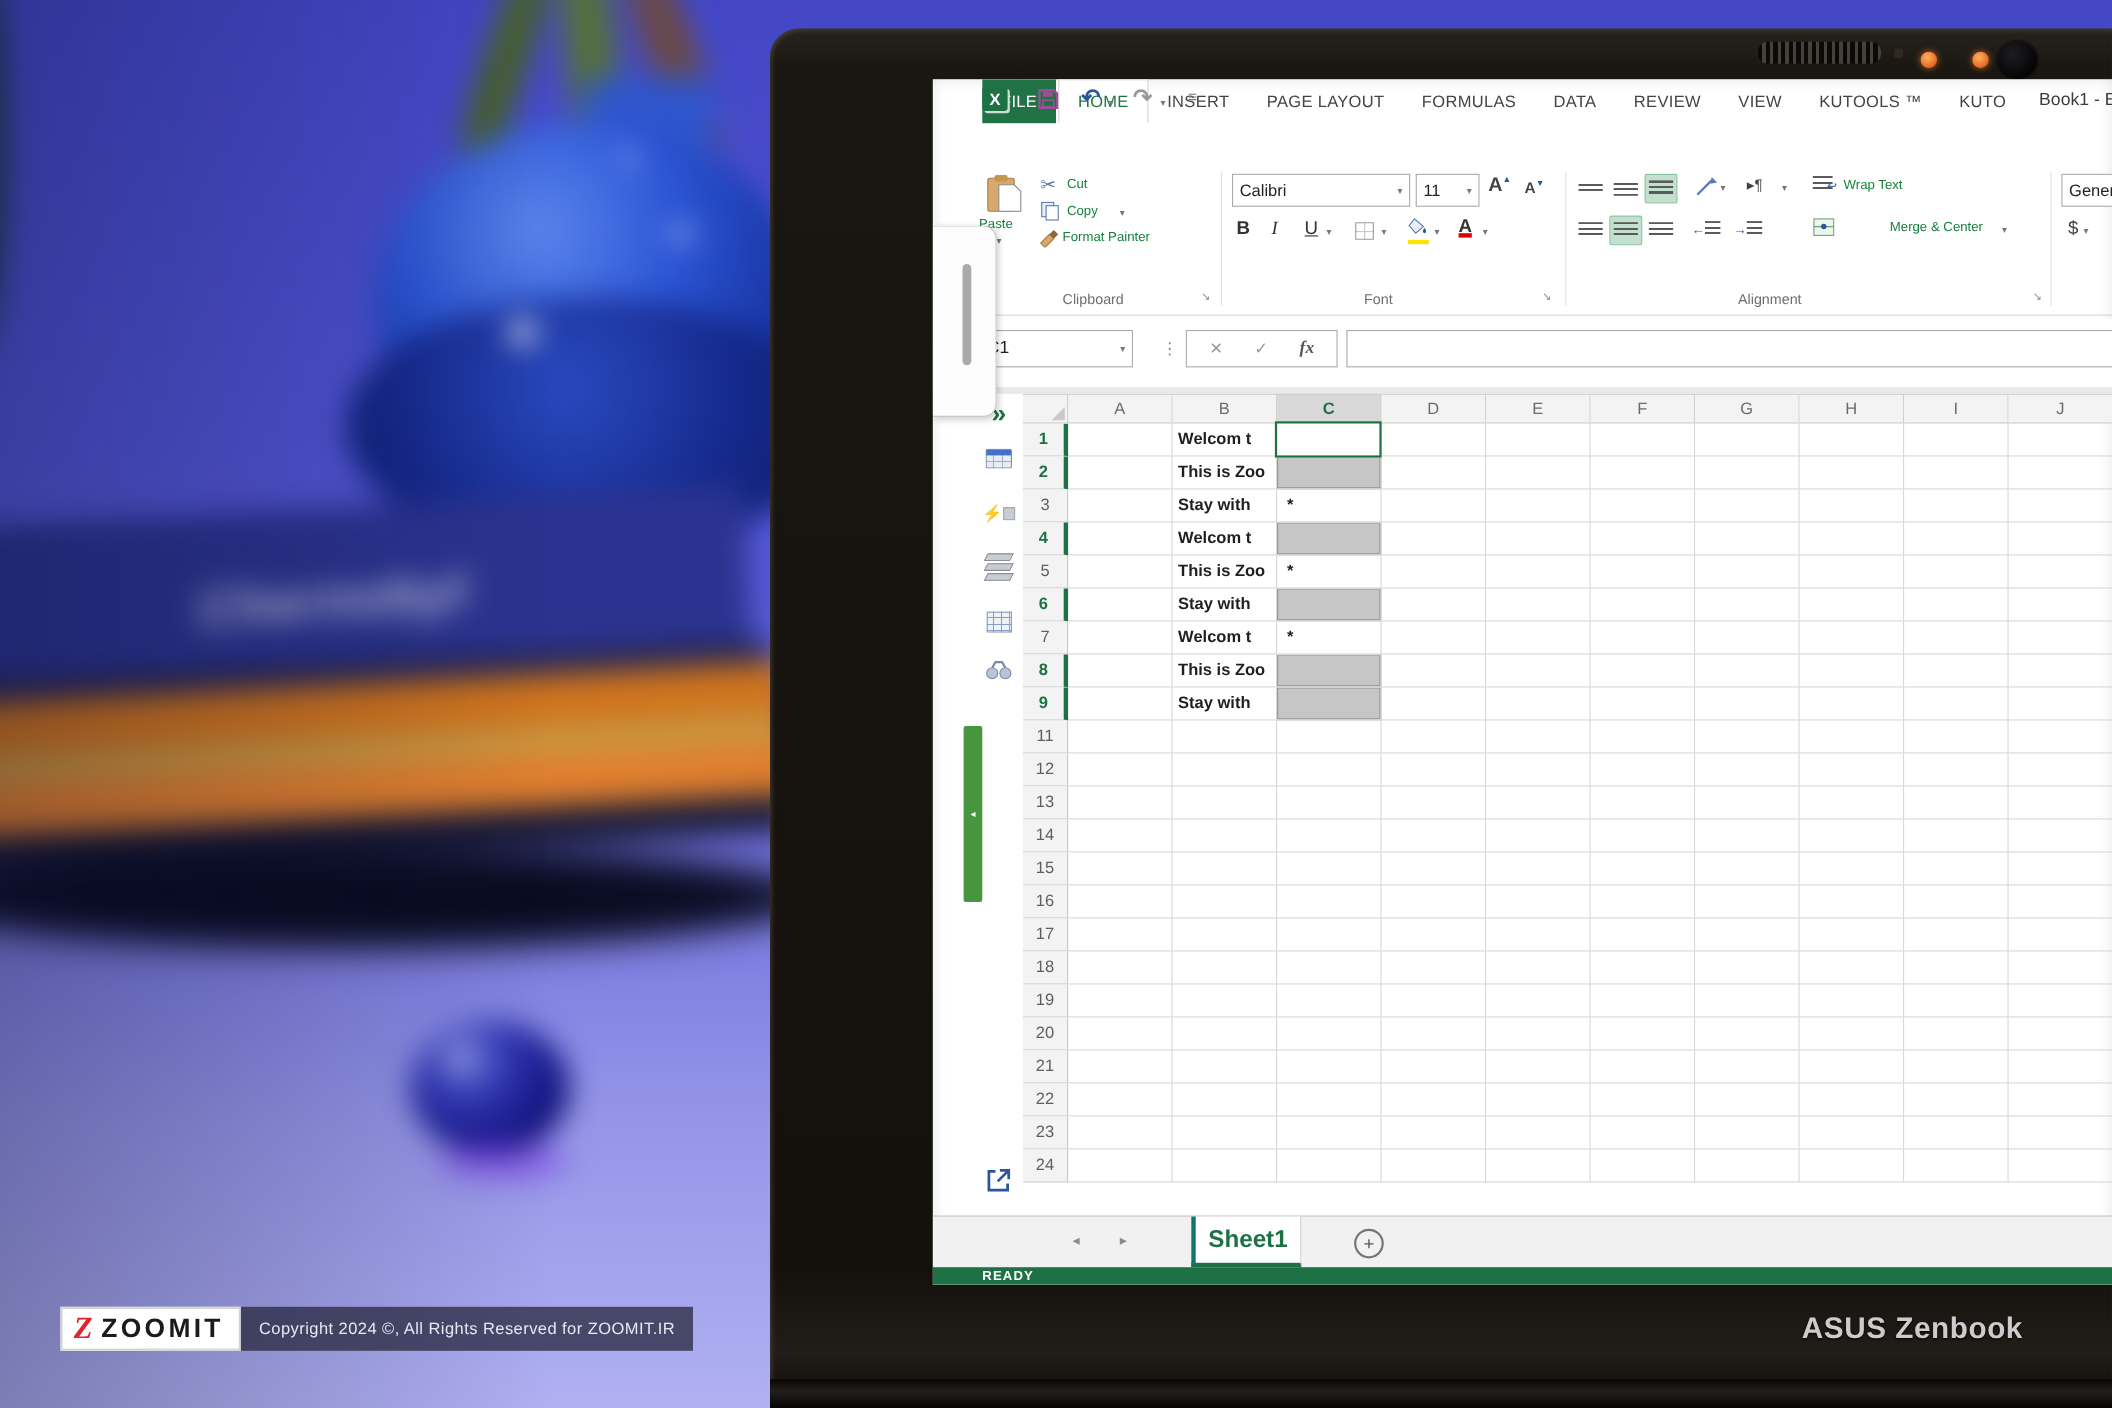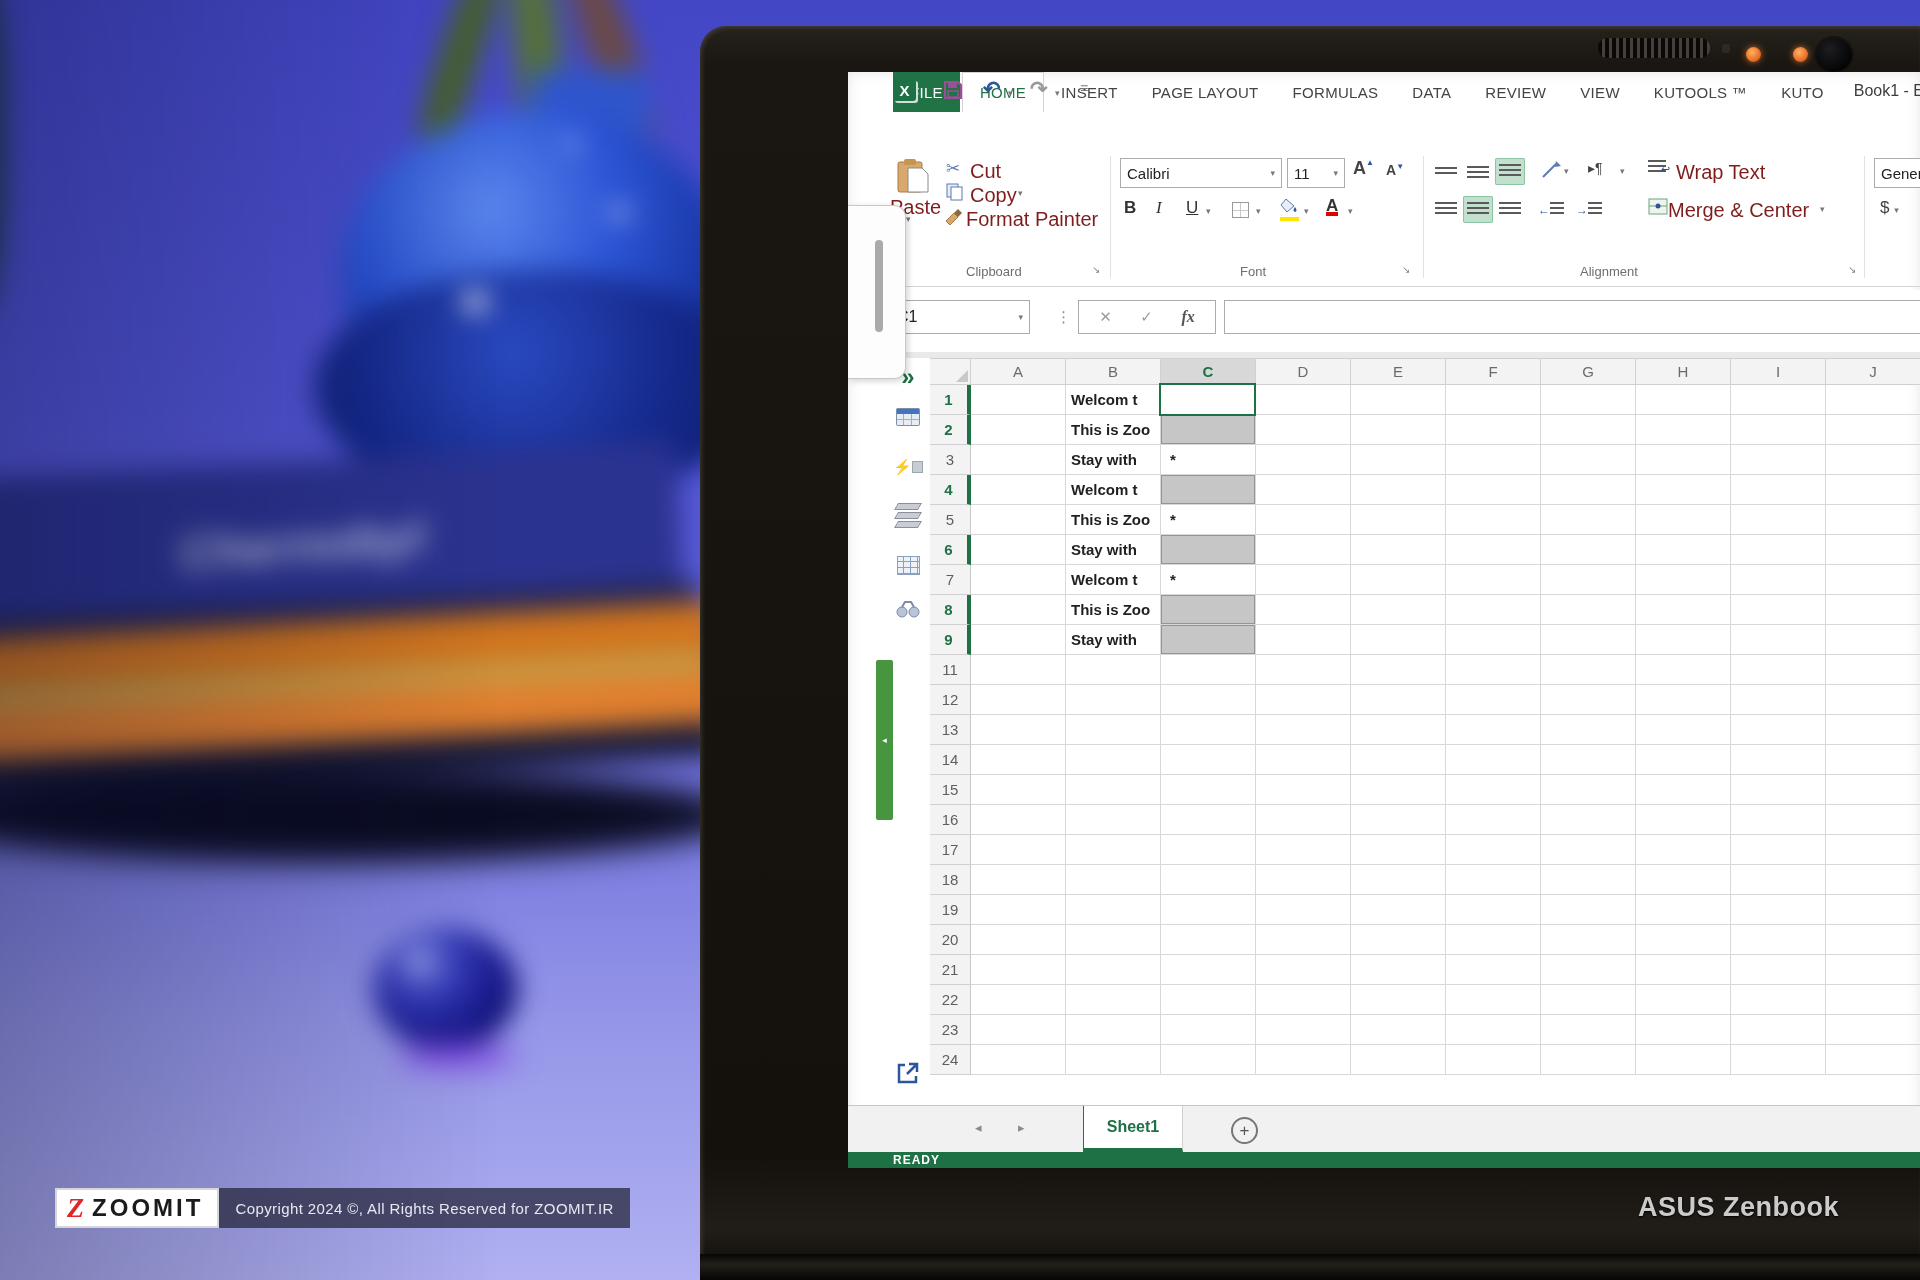--- a/index.html
+++ b/index.html
@@ -80,7 +80,7 @@
   .gsep{position:absolute;top:6px;width:1px;height:122px;background:#e2e2e2;}
   .glabel{position:absolute;top:114px;font-size:13px;color:#6e6e6e;}
   .launcher{position:absolute;top:114px;font-size:10px;color:#8a8a8a;}
-  .rbtn-label{font-size:20px;color:#7f1d1d;}
+  .rbtn-label{font-size:12px;color:#15803d;}
   .lines{display:inline-block;width:22px;height:15px;
       background:repeating-linear-gradient(#5a5a5a 0 2px,transparent 2px 5px);}
   .alblock{position:absolute;width:30px;height:27px;display:flex;align-items:center;justify-content:center;border-radius:2px;}

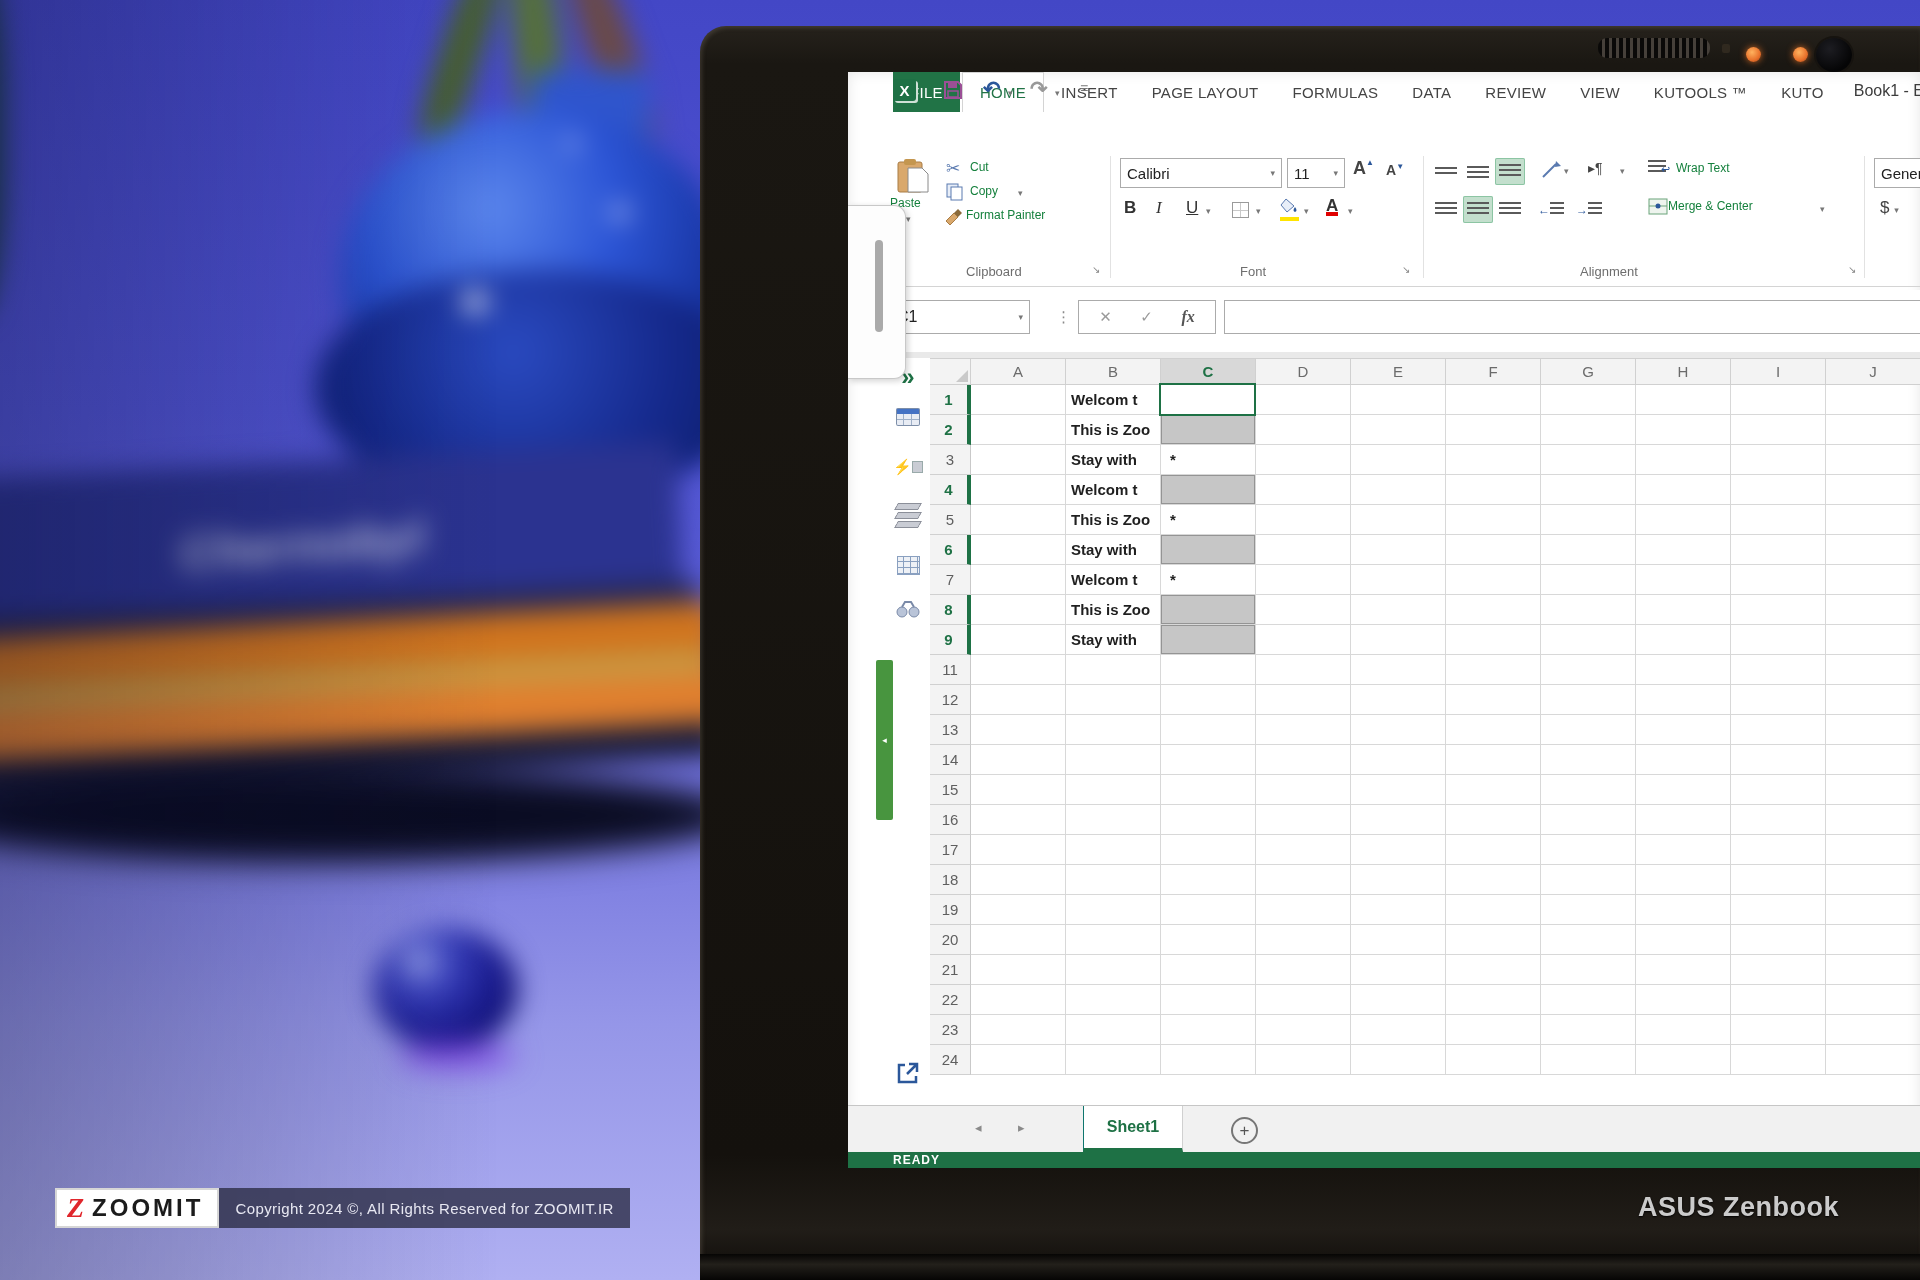--- a/index.html
+++ b/index.html
@@ -323,7 +323,7 @@
           <line x1="1" y1="8" x2="19" y2="8" stroke="#6aa47a"></line>
           <circle cx="10" cy="8" r="2.5" fill="#2b579a"></circle>
         </svg></div>
-    <span class="abs rbtn-label" style="left:820px;top:49px;">Merge &amp; Center</span>
+    <span class="abs rbtn-label" style="left:870px;top:49px;">Merge &amp; Center</span>
     <div class="abs dd" style="left:972px;top:54px;">▾</div>
     <div class="abs glabel" style="left:732px;">Alignment</div>
     <div class="abs launcher" style="left:1000px;">↘</div>

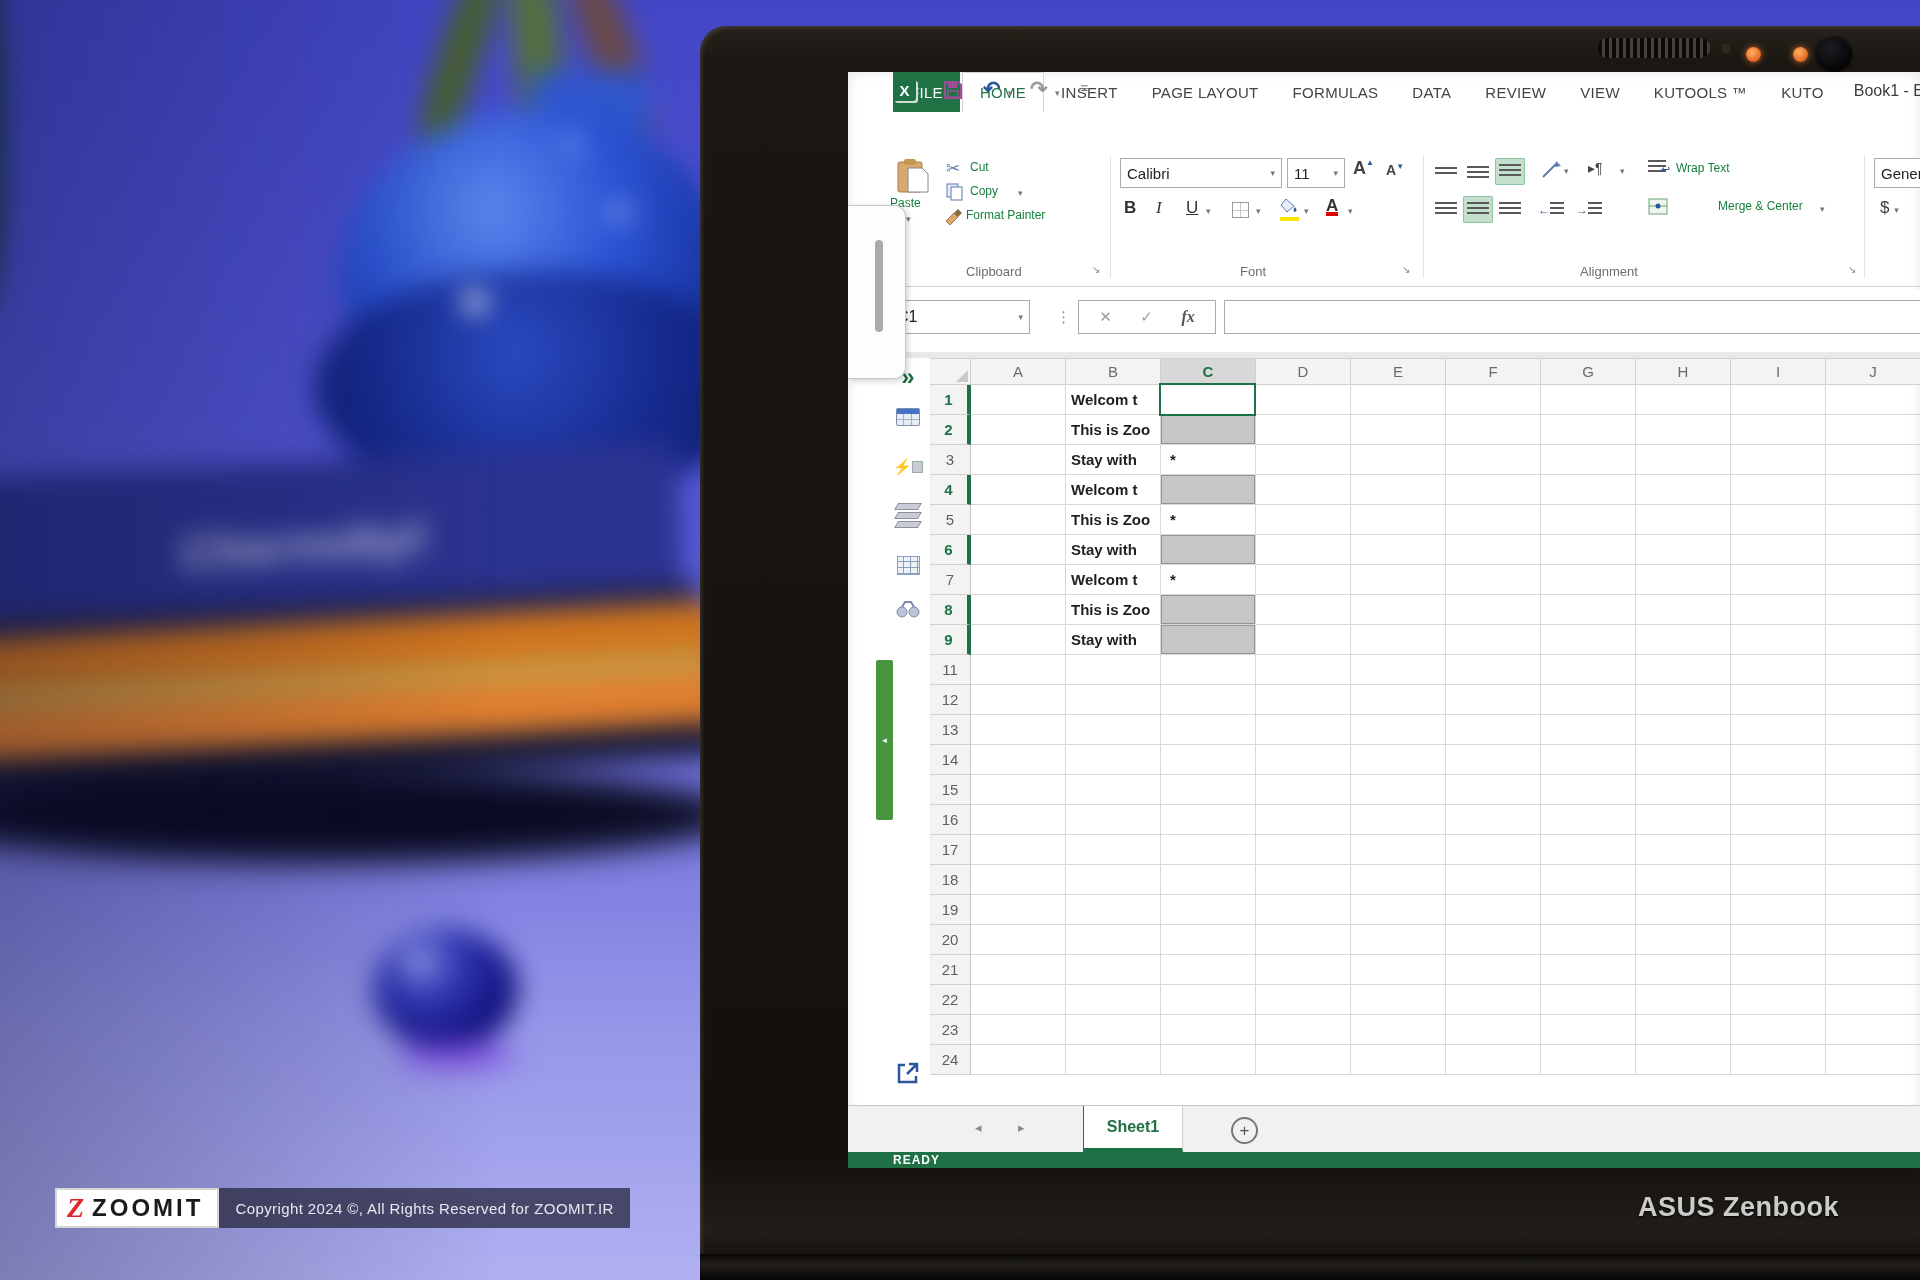--- a/index.html
+++ b/index.html
@@ -137,9 +137,9 @@
   
   .sheetbar{left:0;top:1033px;width:100%;height:47px;background:#f1f1f1;border-top:1px solid #c6c6c6;box-sizing:border-box;}
   .stab{position:absolute;left:235px;top:0;width:100px;height:46px;background:#fff;
-      border-left:1px solid #0f766e;border-right:1px solid #d0d0d0;border-bottom:4px solid #1e7145;
+      border-left:4px solid #0f766e;border-right:1px solid #d0d0d0;border-bottom:4px solid #1e7145;
       box-sizing:border-box;display:flex;align-items:center;justify-content:center;
-      color:#1e7145;font-weight:bold;font-size:16px;}
+      color:#1e7145;font-weight:bold;font-size:22px;}
   .addsheet{position:absolute;left:383px;top:11px;width:23px;height:23px;border:2px solid #767676;border-radius:50%;
       color:#555;display:flex;align-items:center;justify-content:center;font-size:17px;}
   .status{left:0;top:1080px;width:100%;height:16px;background:#1e7145;color:#fff;font-size:12px;

